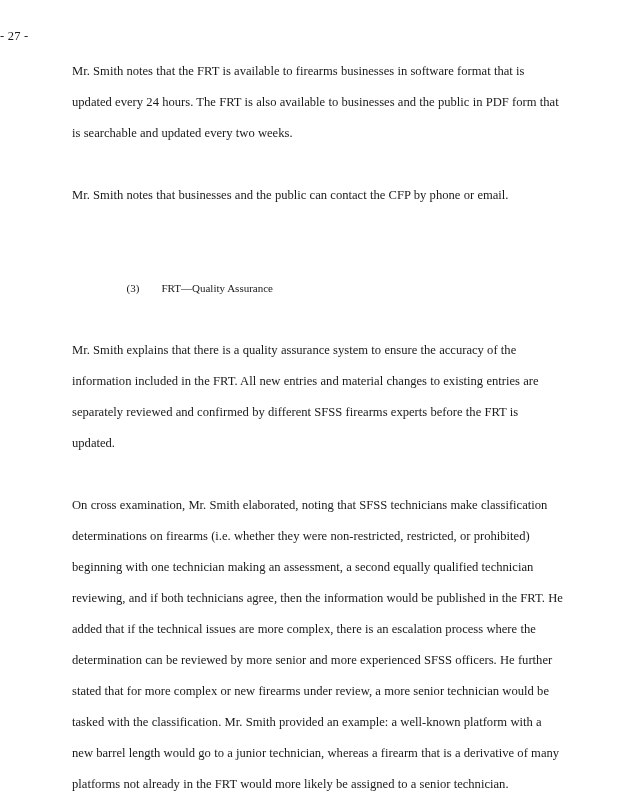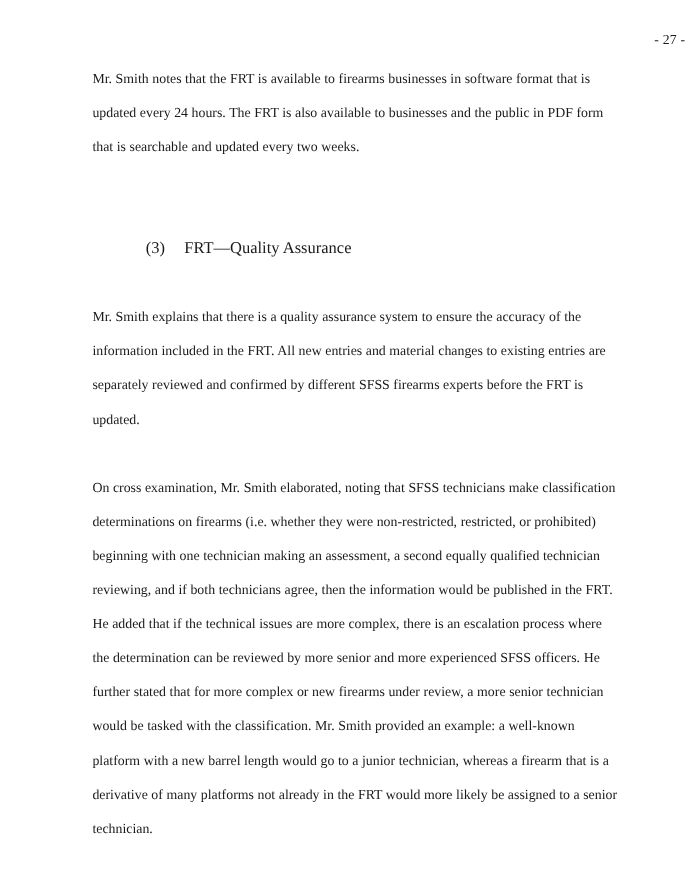--- a/index.html
+++ b/index.html
@@ -28,7 +28,7 @@
     top: 30px;
     left: 0;
     width: 623px;
-    text-align: right;
+    text-align: left;
     font-size: 12.5px;
     line-height: 1;
     letter-spacing: 0.2px;

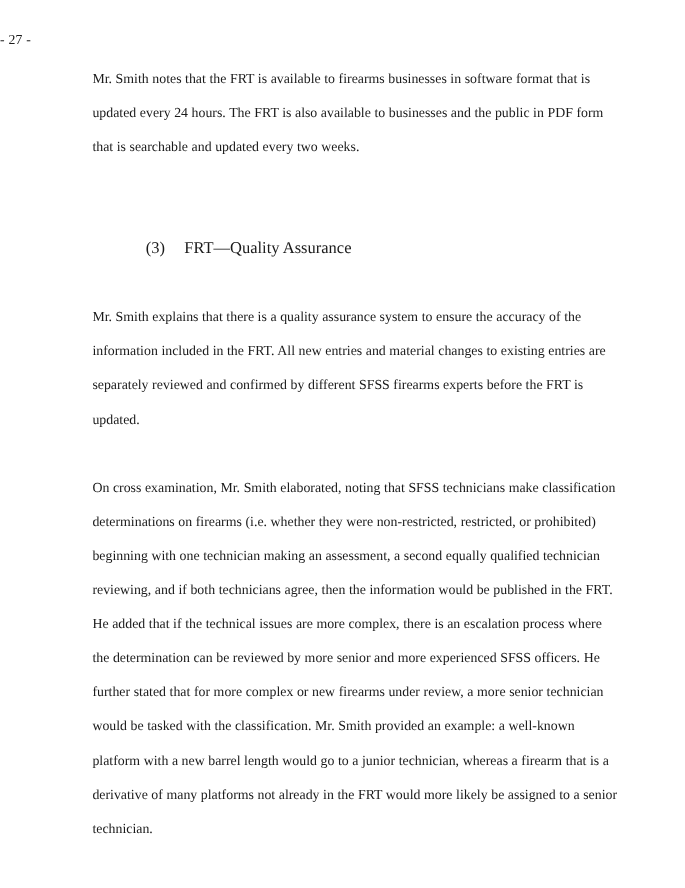--- a/index.html
+++ b/index.html
@@ -46,7 +46,7 @@
     font-size: 12.6px;
     line-height: 31px;
     text-align: left;
-    margin: 0 0 31px 16px;
+    margin: 0 0 31px 4px;
     color: #1a1a1a;
     word-spacing: 0.1px;
   }

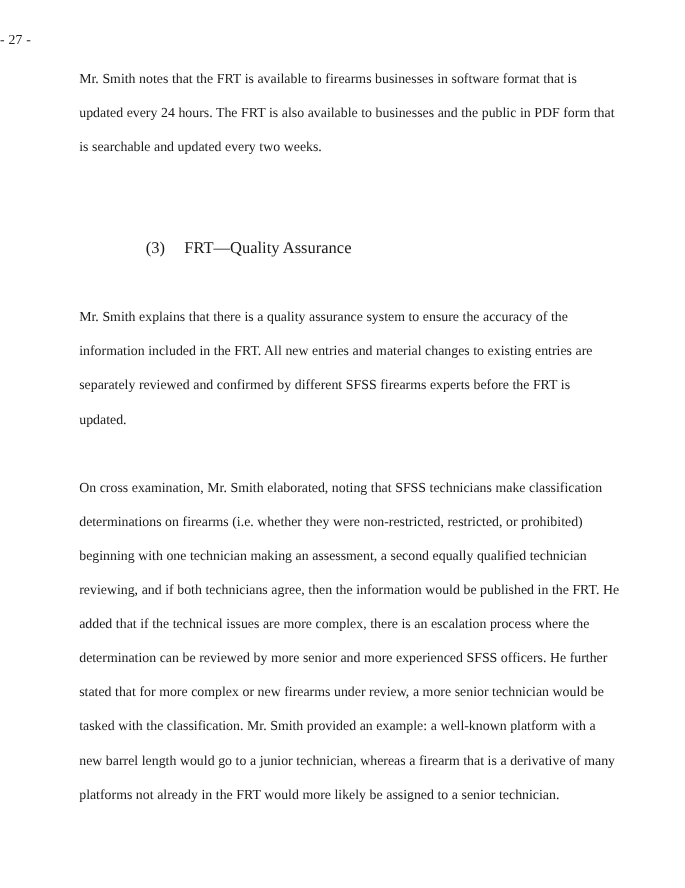--- a/index.html
+++ b/index.html
@@ -84,6 +84,7 @@
 
     <p class="para">Mr. Smith notes that the FRT is available to firearms businesses in software format that is updated every 24 hours. The FRT is also available to businesses and the public in PDF form that is searchable and updated every two weeks.</p>
 
+    <p class="para">Mr. Smith notes that businesses and the public can contact the CFP by phone or email.</p>
 
 
     <div class="heading-line">

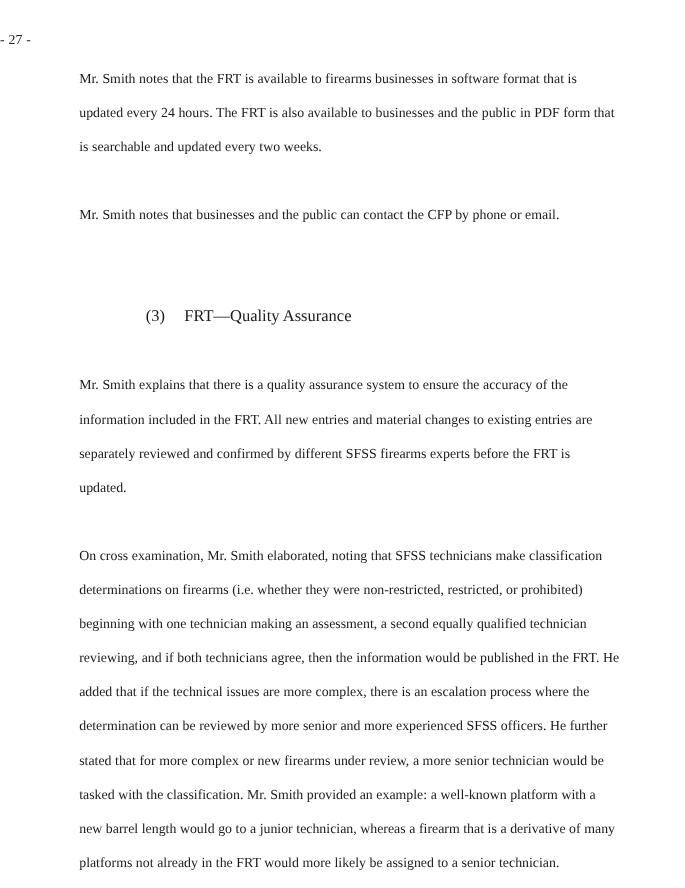--- a/index.html
+++ b/index.html
@@ -56,7 +56,7 @@
   }
 
   .heading-line {
-    font-size: 15px;
+    font-size: 11px;
     line-height: 31px;
     margin: 0 0 0 0;
     color: #1a1a1a;

